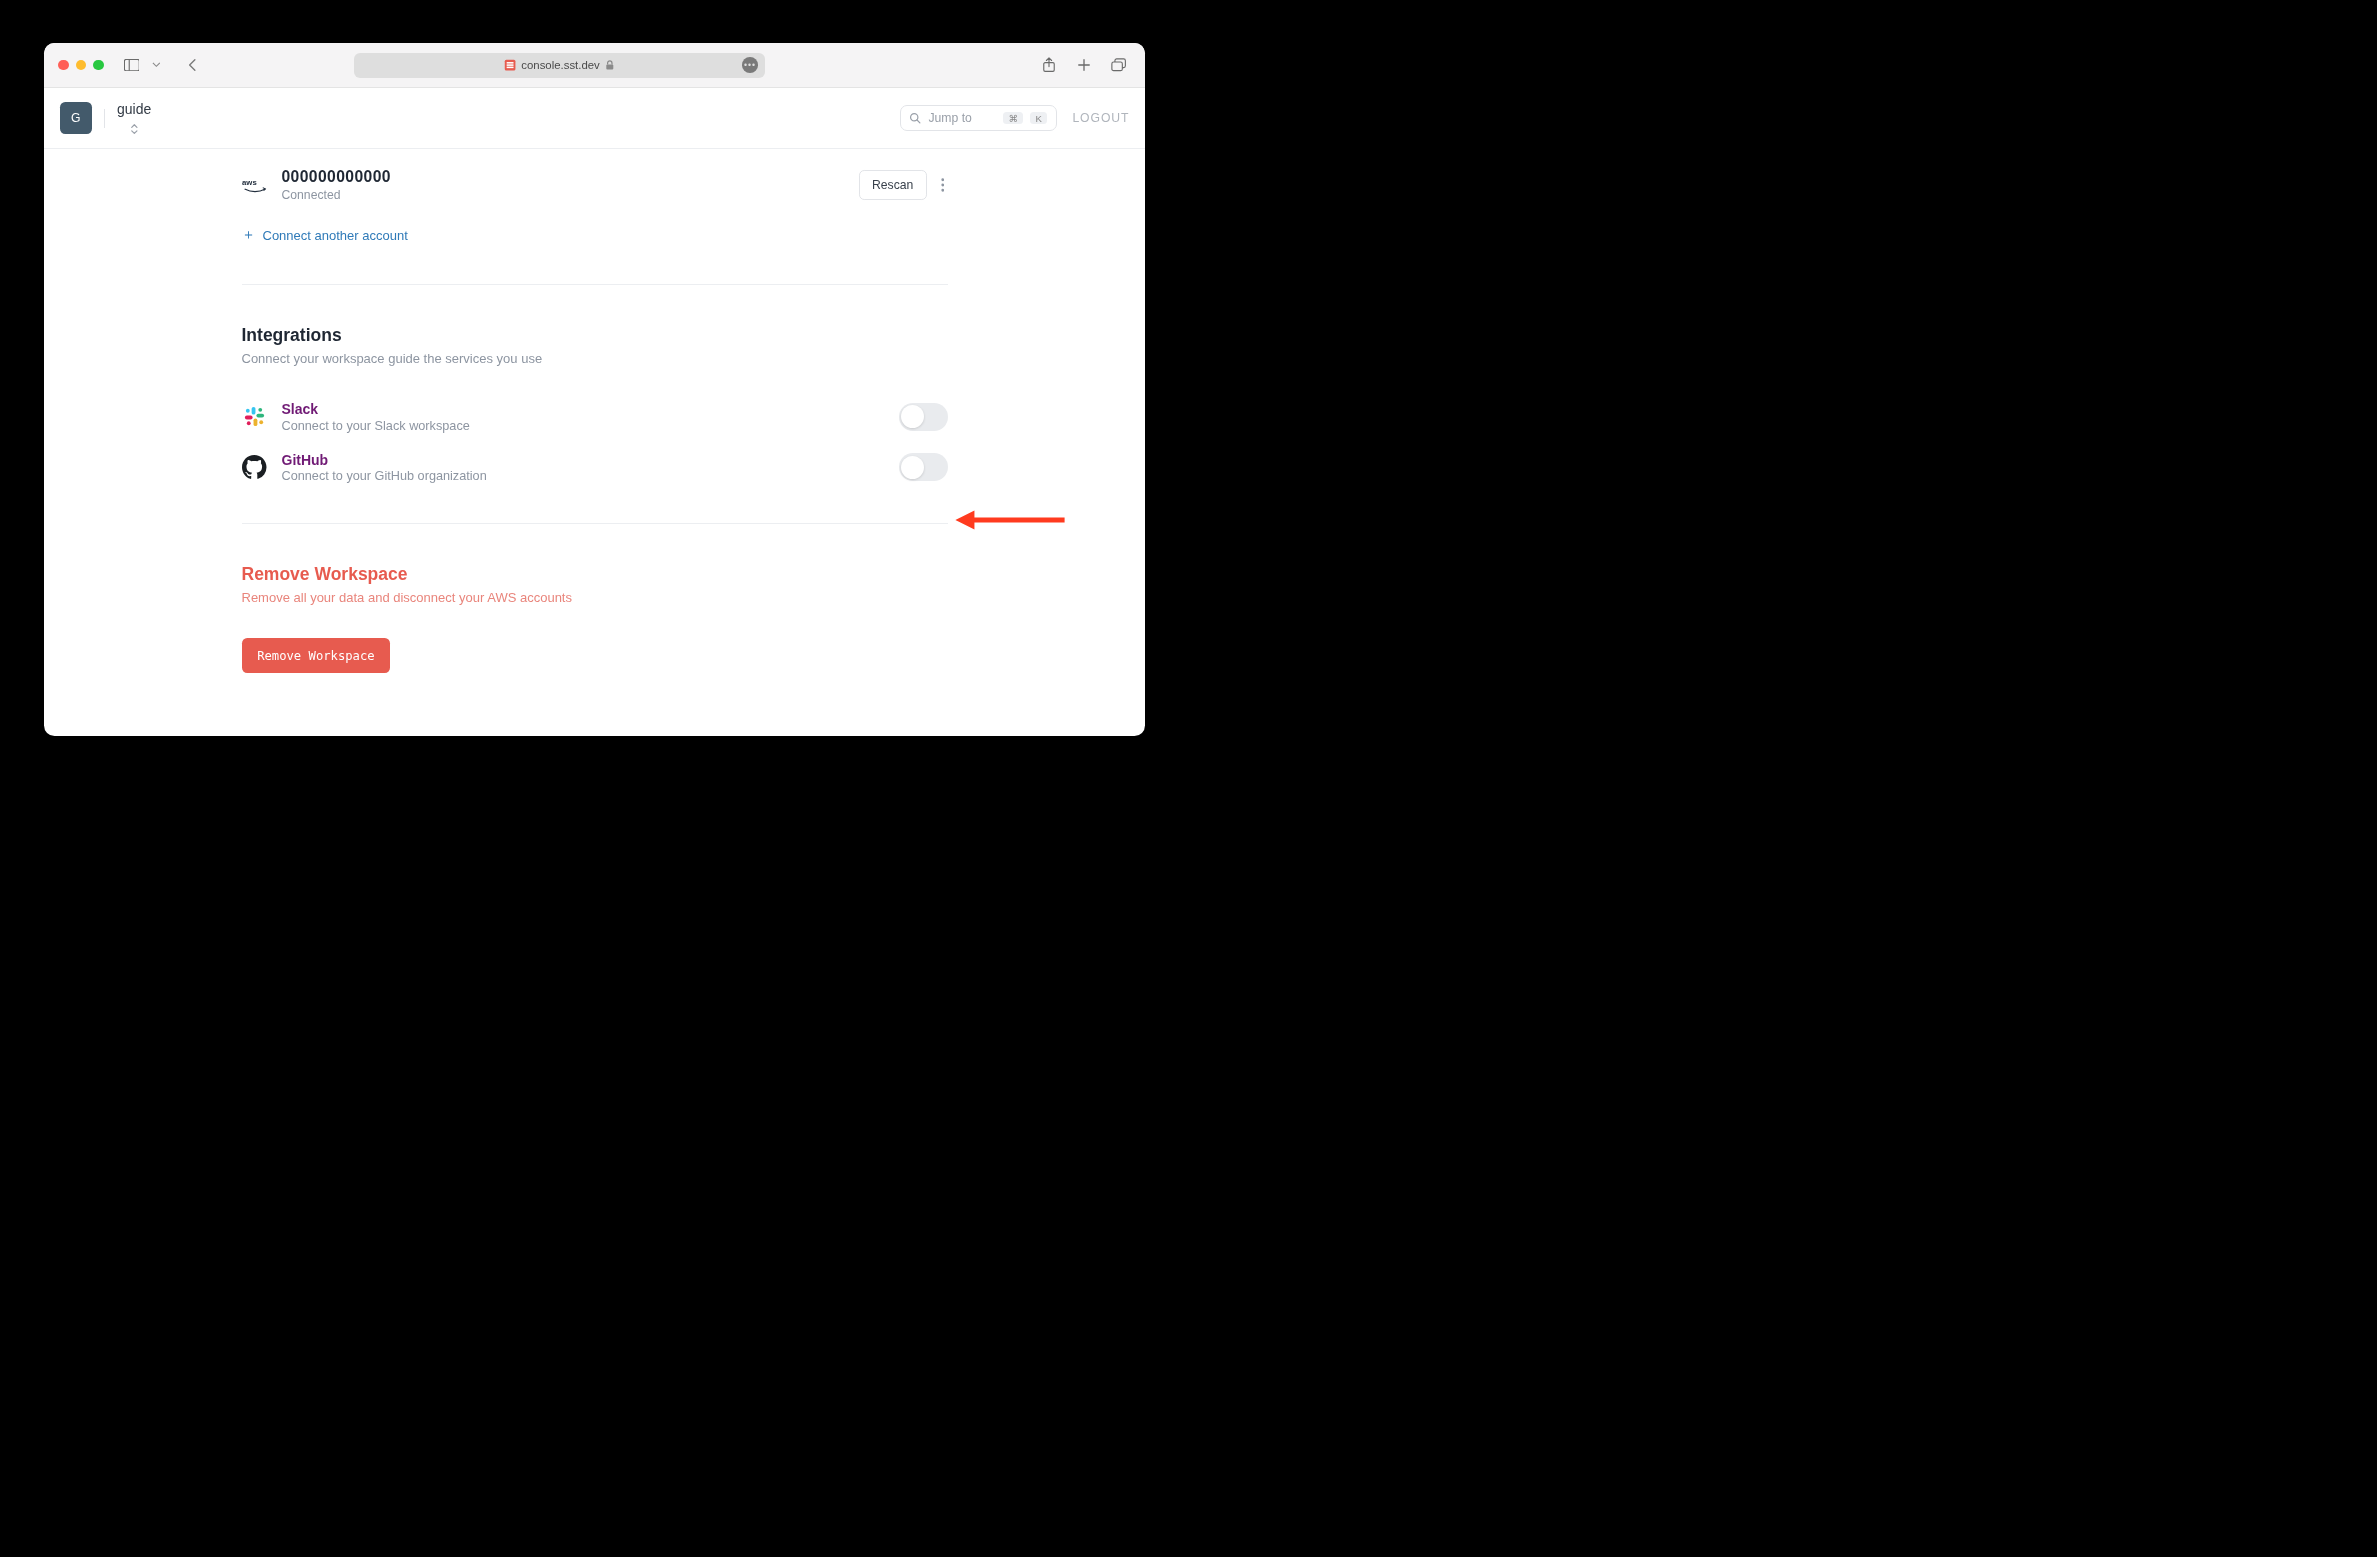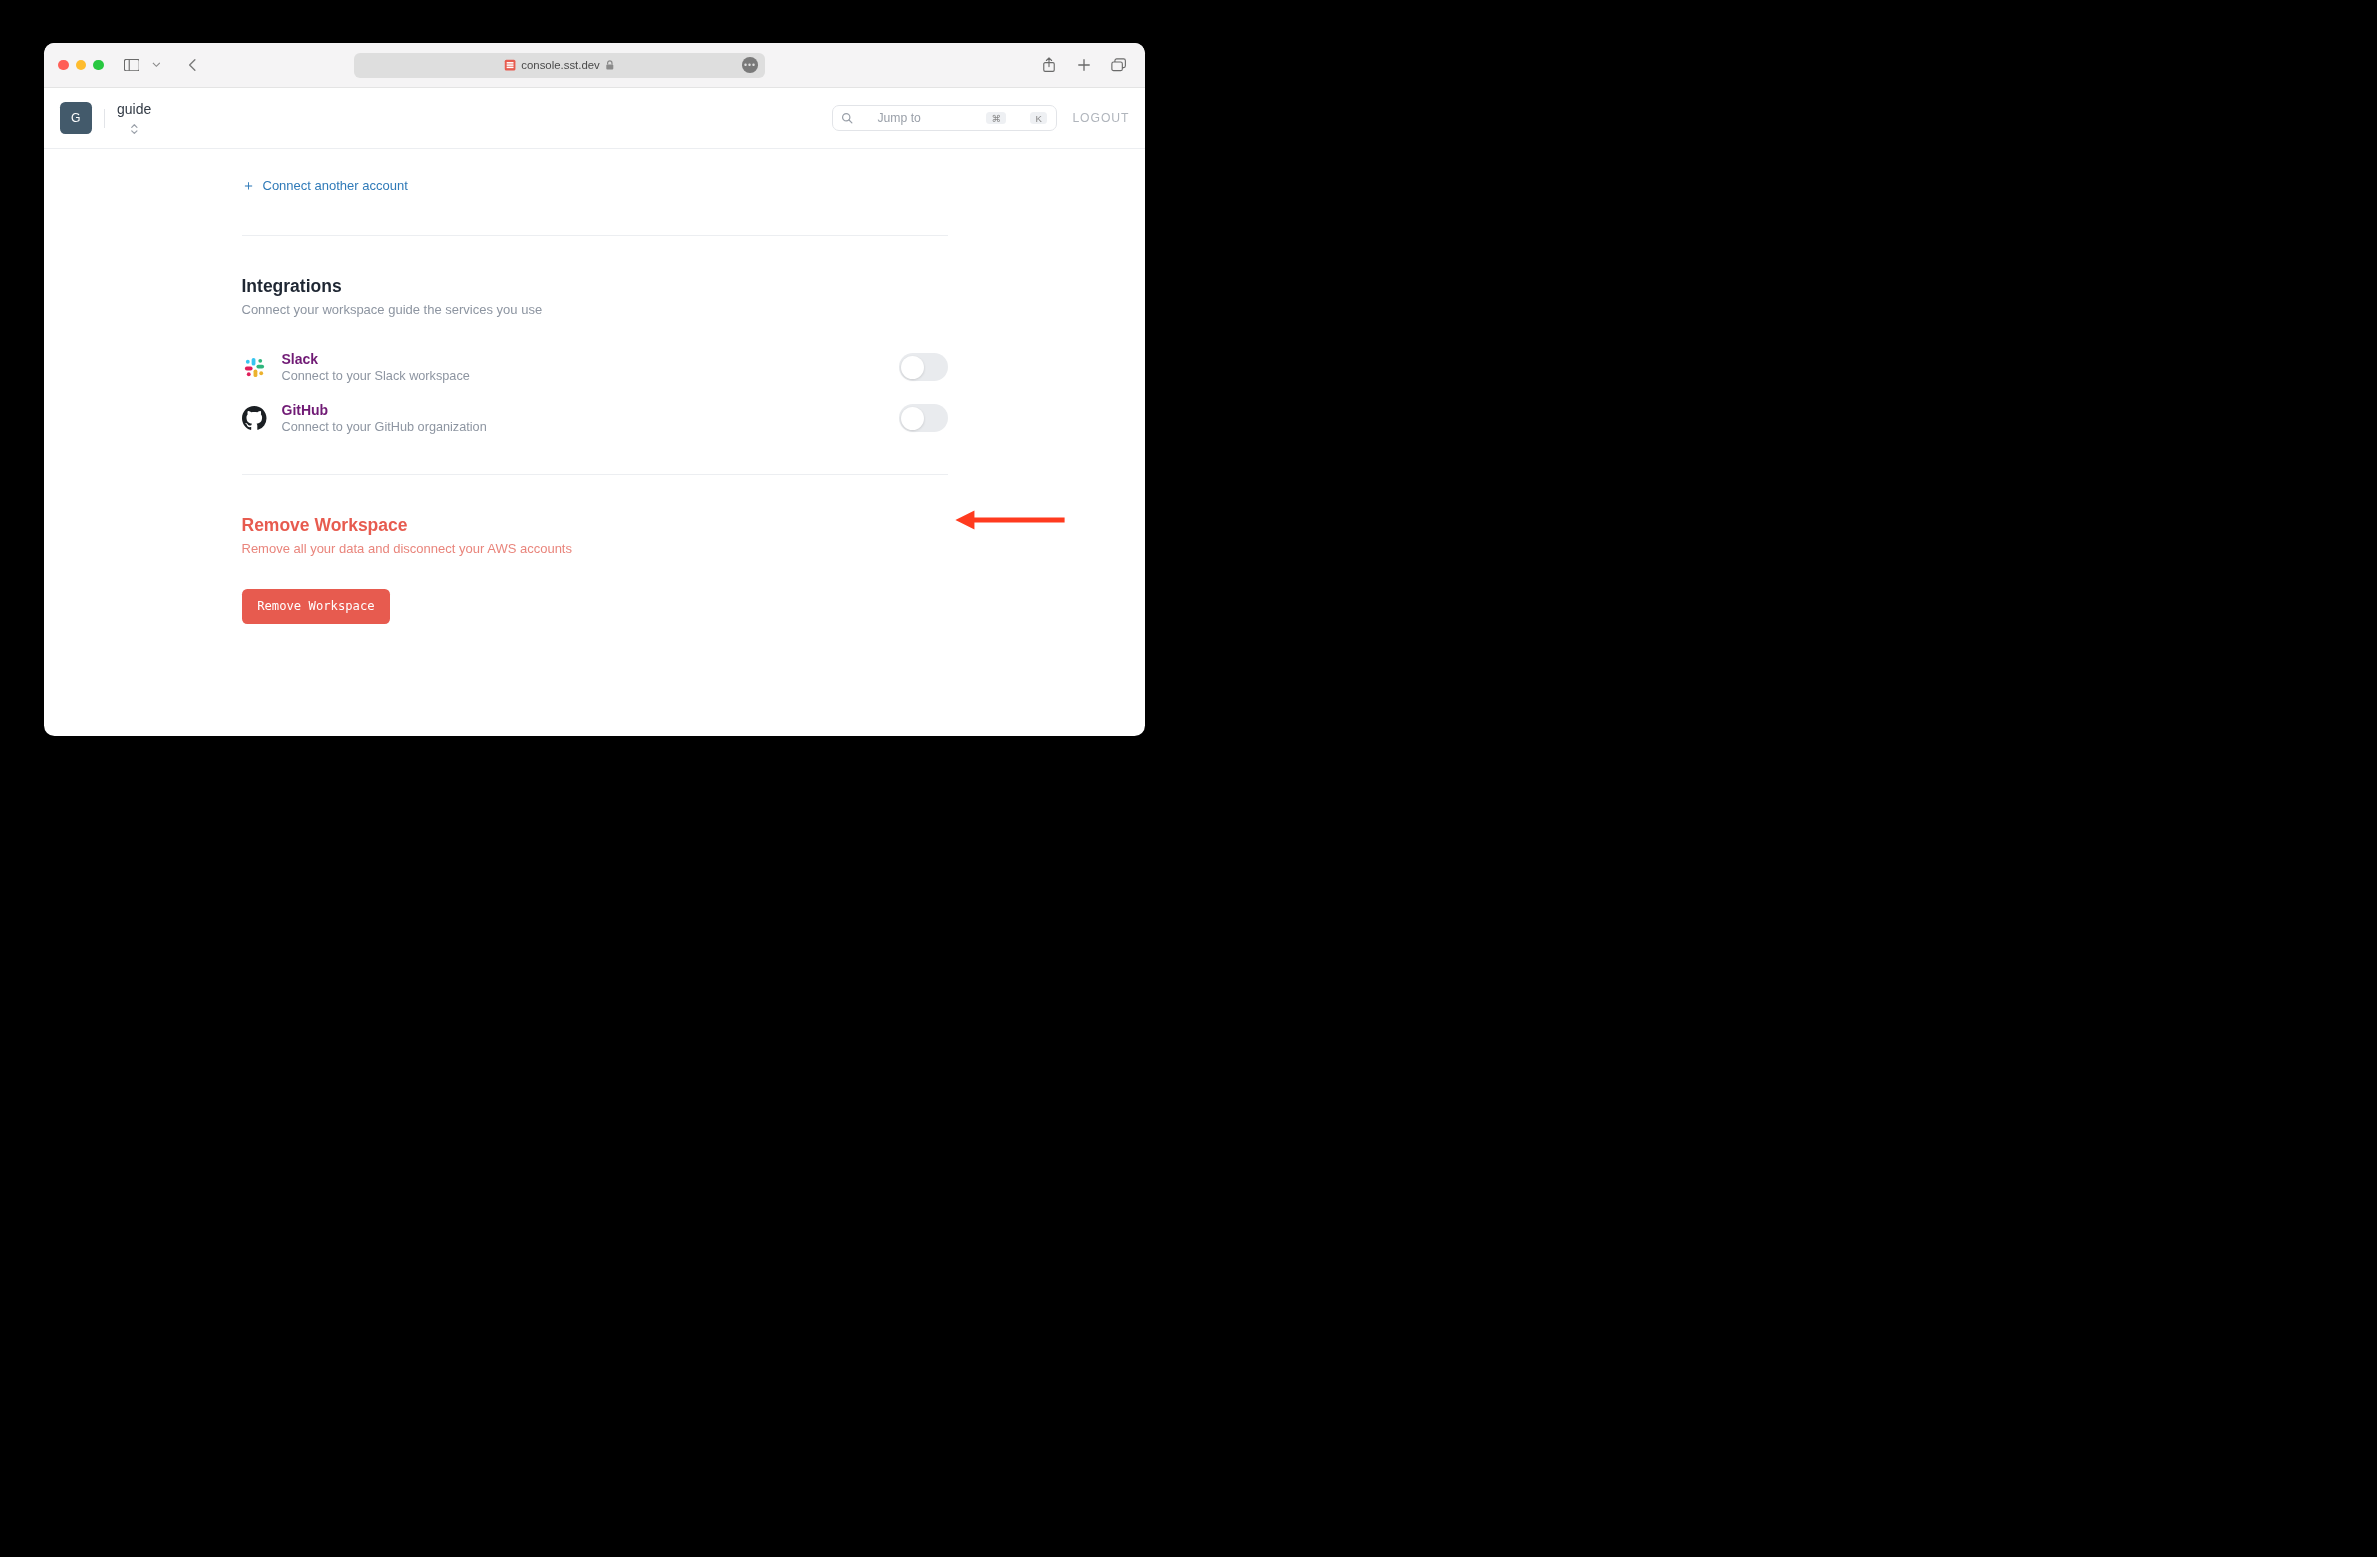--- a/index.html
+++ b/index.html
@@ -74,7 +74,7 @@
   .chevrons { color:#9aa0a9; display:flex; flex-direction:column; line-height:4.4px; font-size:7px;}
   .header-right { margin-left:auto; display:flex; align-items:center; gap:15.7px;}
   .jumpto {
-    display:flex; align-items:center; gap:24px;
+    display:flex; align-items:center; gap:7px;
     border:0.9px solid #e2e4e8; border-radius:7px; padding:5.2px 8.7px;
     color:#9aa0a9; font-size:12.2px;
   }

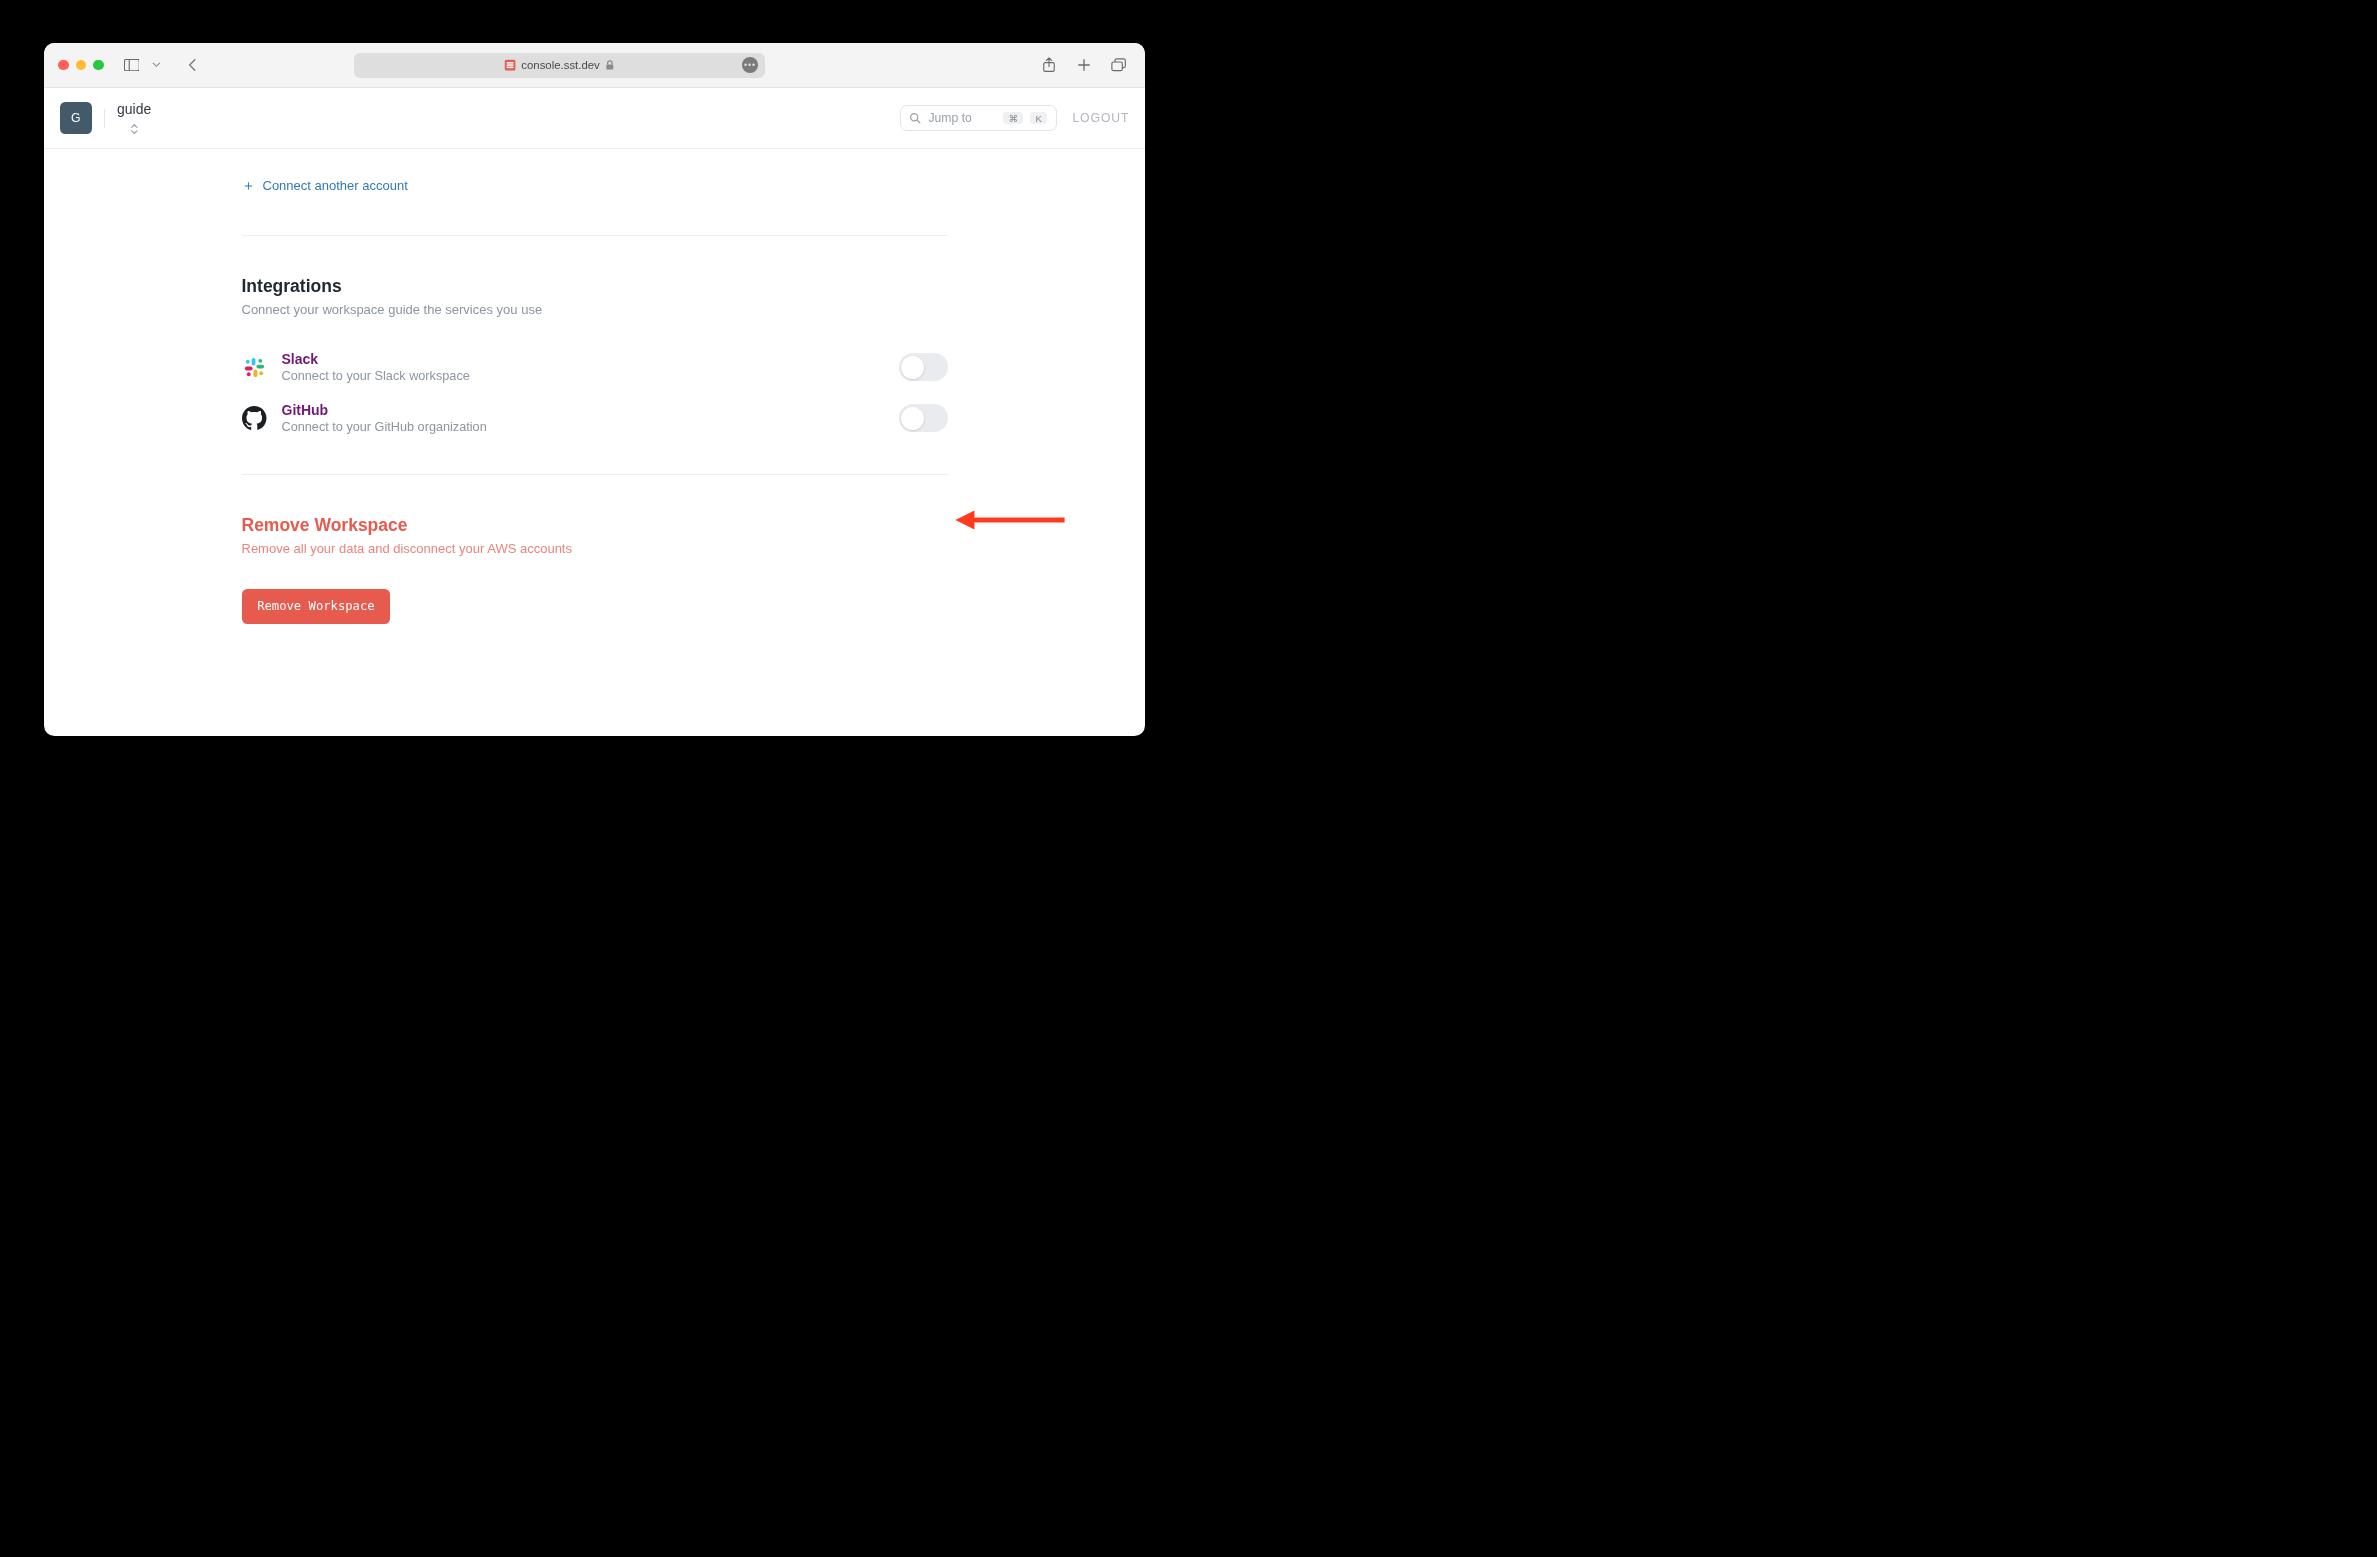--- a/index.html
+++ b/index.html
@@ -231,6 +231,29 @@
   <div class="content content-wrap">
     <div class="inner">
 
+      <div class="aws-row">
+        <div class="aws-icon">
+          <svg width="26" height="19" viewBox="0 0 30 22">
+            <text x="0" y="10" font-size="9" font-weight="700" fill="#232f3e" font-family="Arial">aws</text>
+            <path d="M3 15 Q15 21 27 15" fill="none" stroke="#232f3e" stroke-width="1.4"></path>
+            <path d="M24 13.5 L27 15 L25 17" fill="none" stroke="#232f3e" stroke-width="1.2"></path>
+          </svg>
+        </div>
+        <div class="aws-info">
+          <div class="aid">000000000000</div>
+          <div class="status">Connected</div>
+        </div>
+        <div class="aws-actions">
+          <button class="btn">Rescan</button>
+          <div class="kebab">
+            <svg width="3.5" height="14" viewBox="0 0 4 16">
+                <circle cx="2" cy="2" r="1.6" fill="#8d95a1"></circle>
+                <circle cx="2" cy="8" r="1.6" fill="#8d95a1"></circle>
+                <circle cx="2" cy="14" r="1.6" fill="#8d95a1"></circle>
+              </svg>
+          </div>
+        </div>
+      </div>
 
       <div class="connect-link">
         <span class="plus">＋</span>

